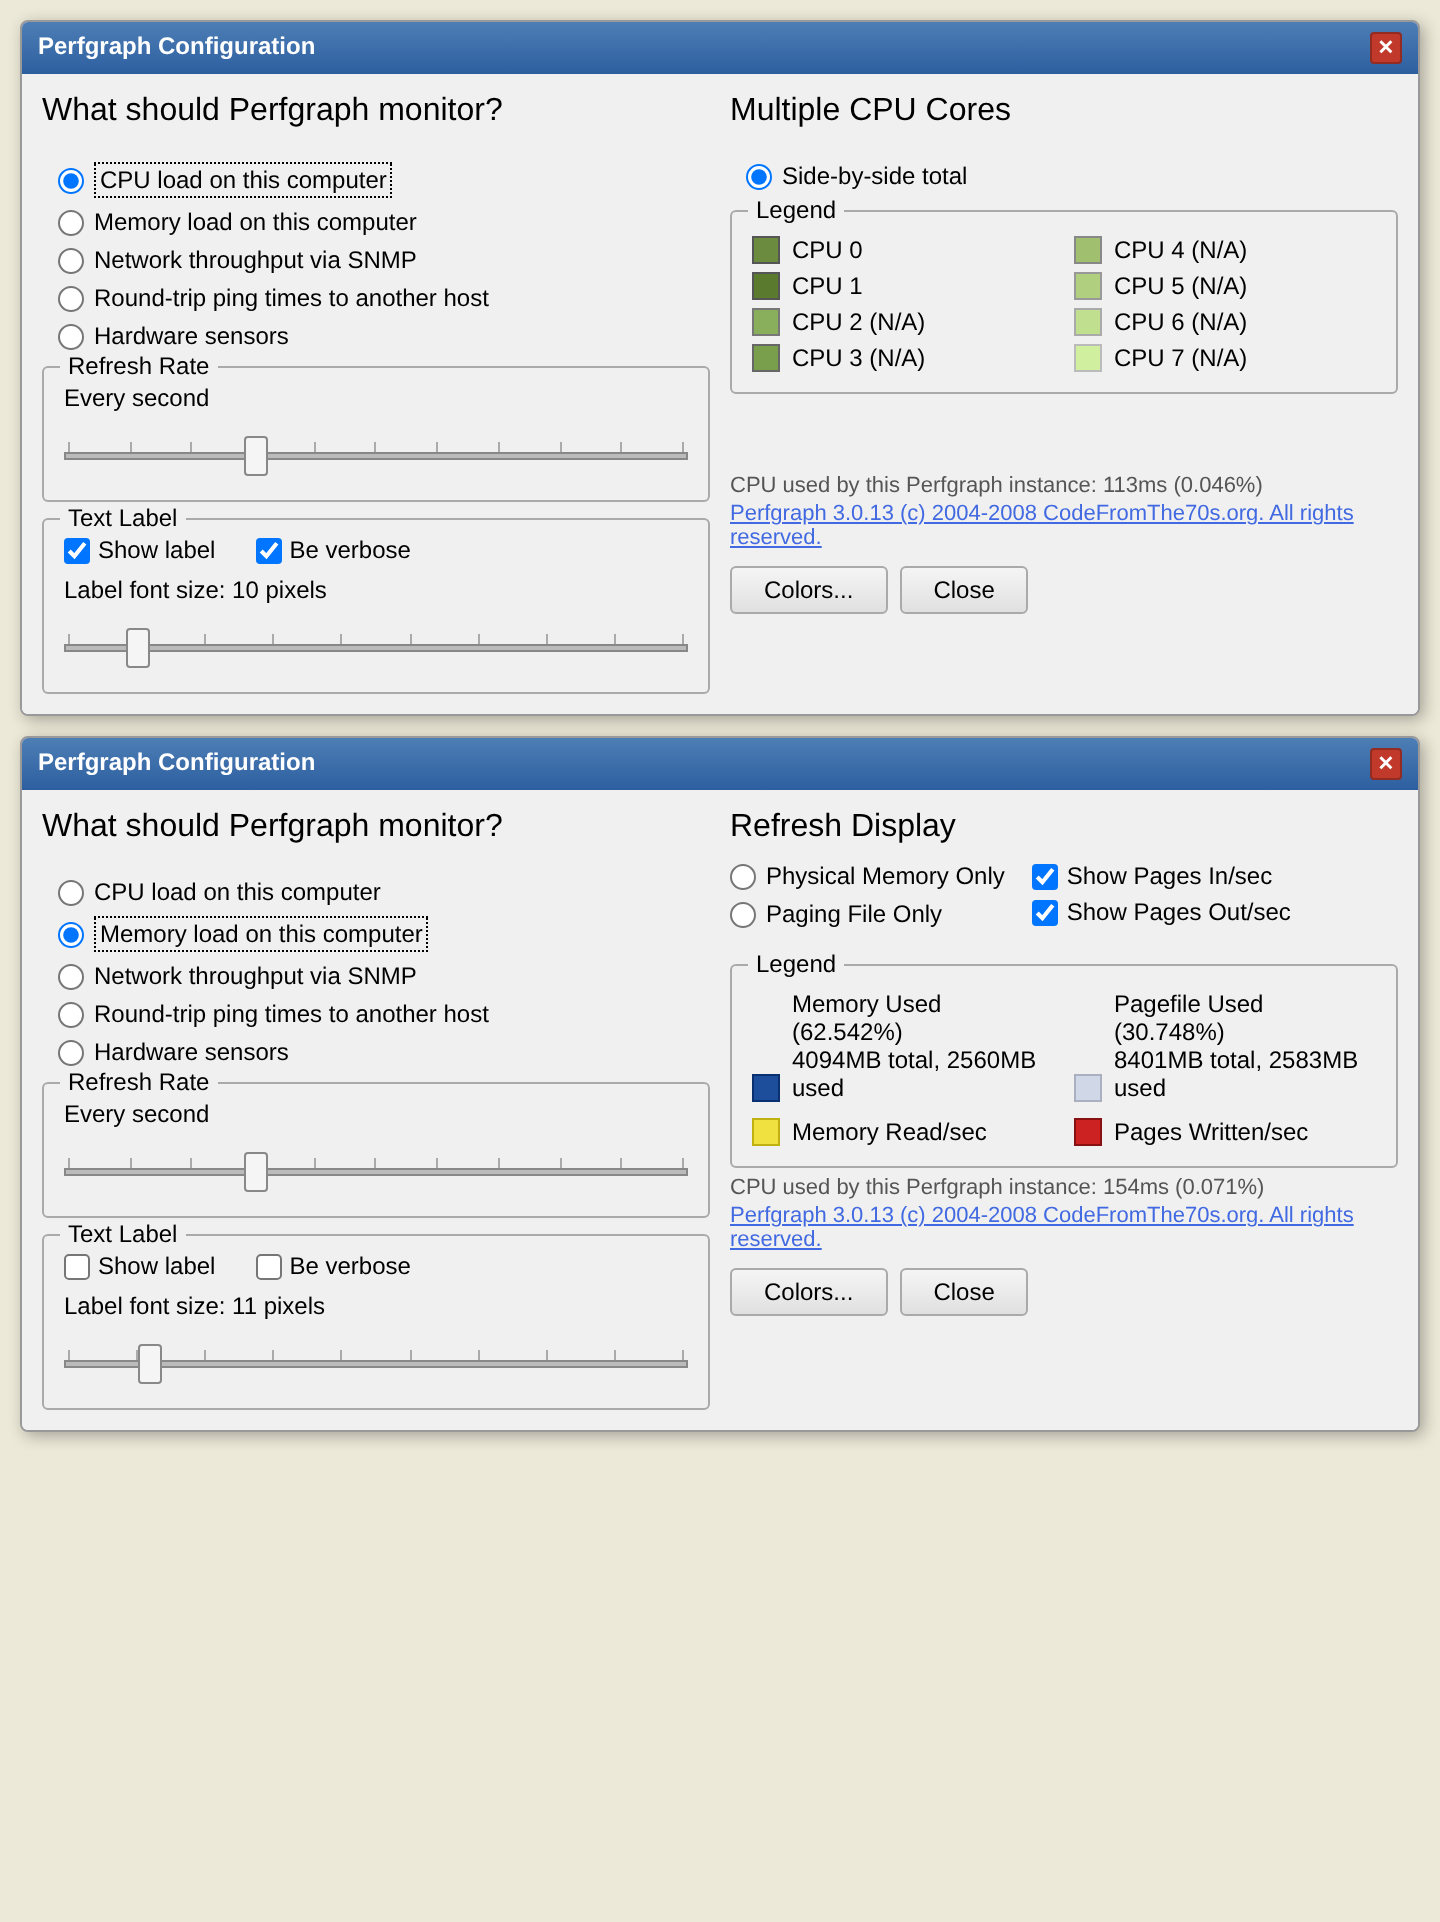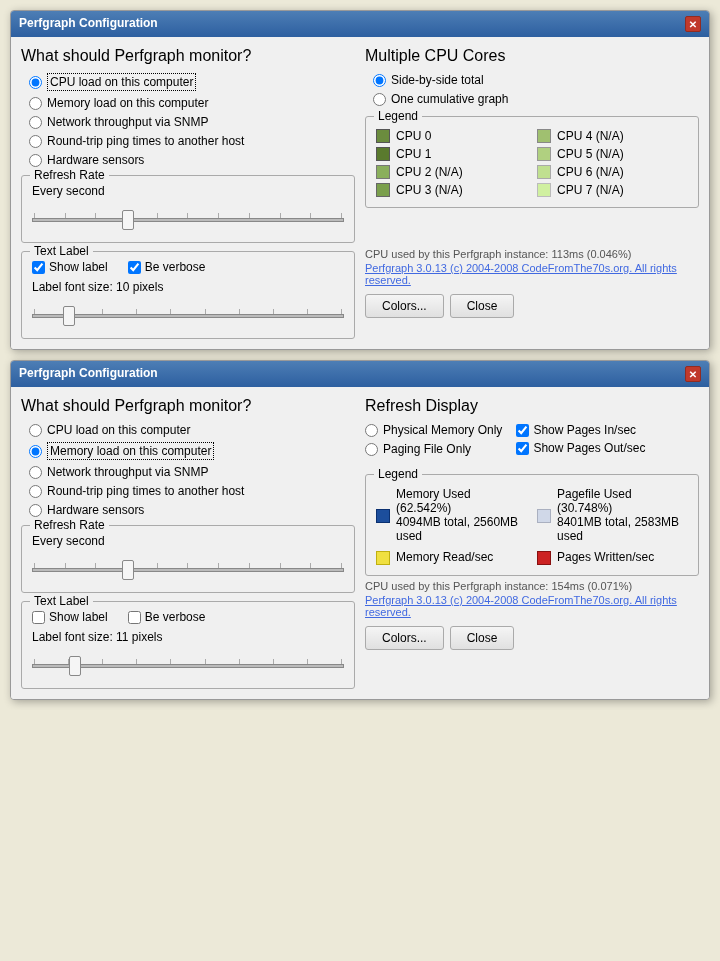--- a/index.html
+++ b/index.html
@@ -72,6 +72,7 @@
       flex-direction: column;
       gap: 5px;
       margin-left: 8px;
+      margin-top: 16px;
     }
     .radio-item {
       display: flex;

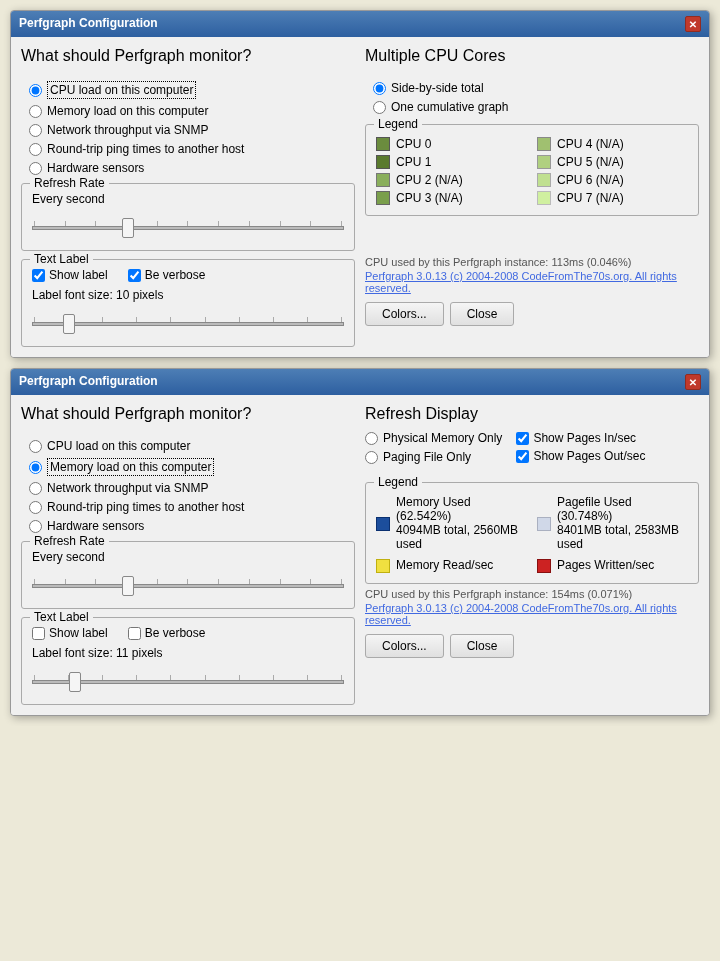--- a/index.html
+++ b/index.html
@@ -346,10 +346,6 @@
             <input type="radio" name="cpudisplay1" checked="" style="">
             <span class="radio-label">Side-by-side total</span>
           </label>
-          <label class="radio-item">
-            <input type="radio" name="cpudisplay1" style="">
-            <span class="radio-label">One cumulative graph</span>
-          </label>
         </div>
 
         <div class="group-box" style="margin-top: 10px;">

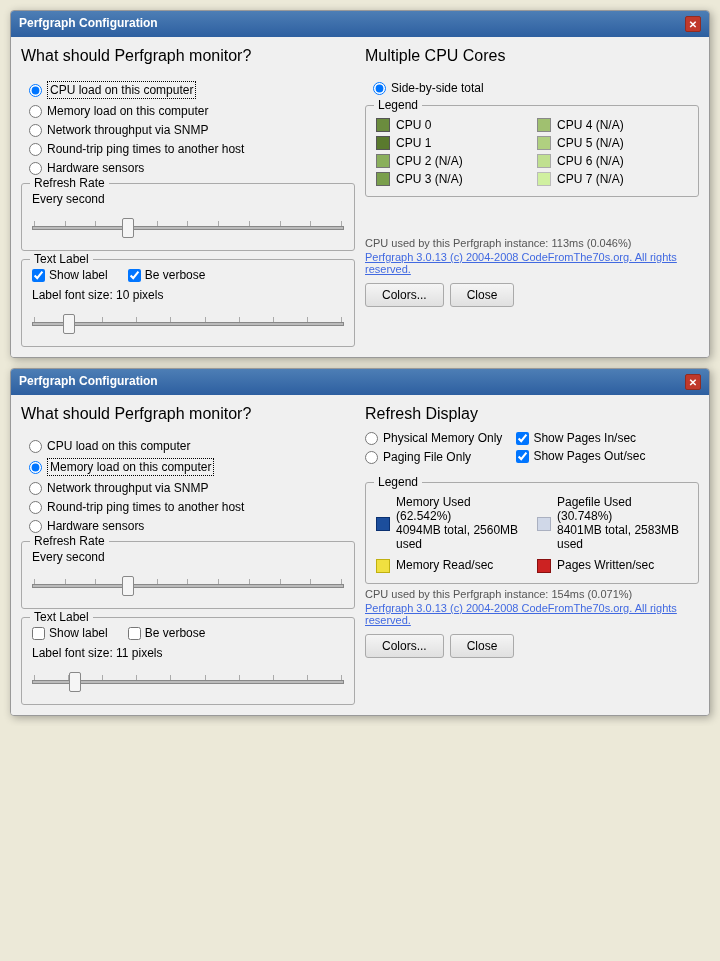--- a/index.html
+++ b/index.html
@@ -226,7 +226,7 @@
     }
     .memory-legend-item {
       display: flex;
-      align-items: center;
+      align-items: flex-end;
       gap: 6px;
       font-size: 12px;
     }

